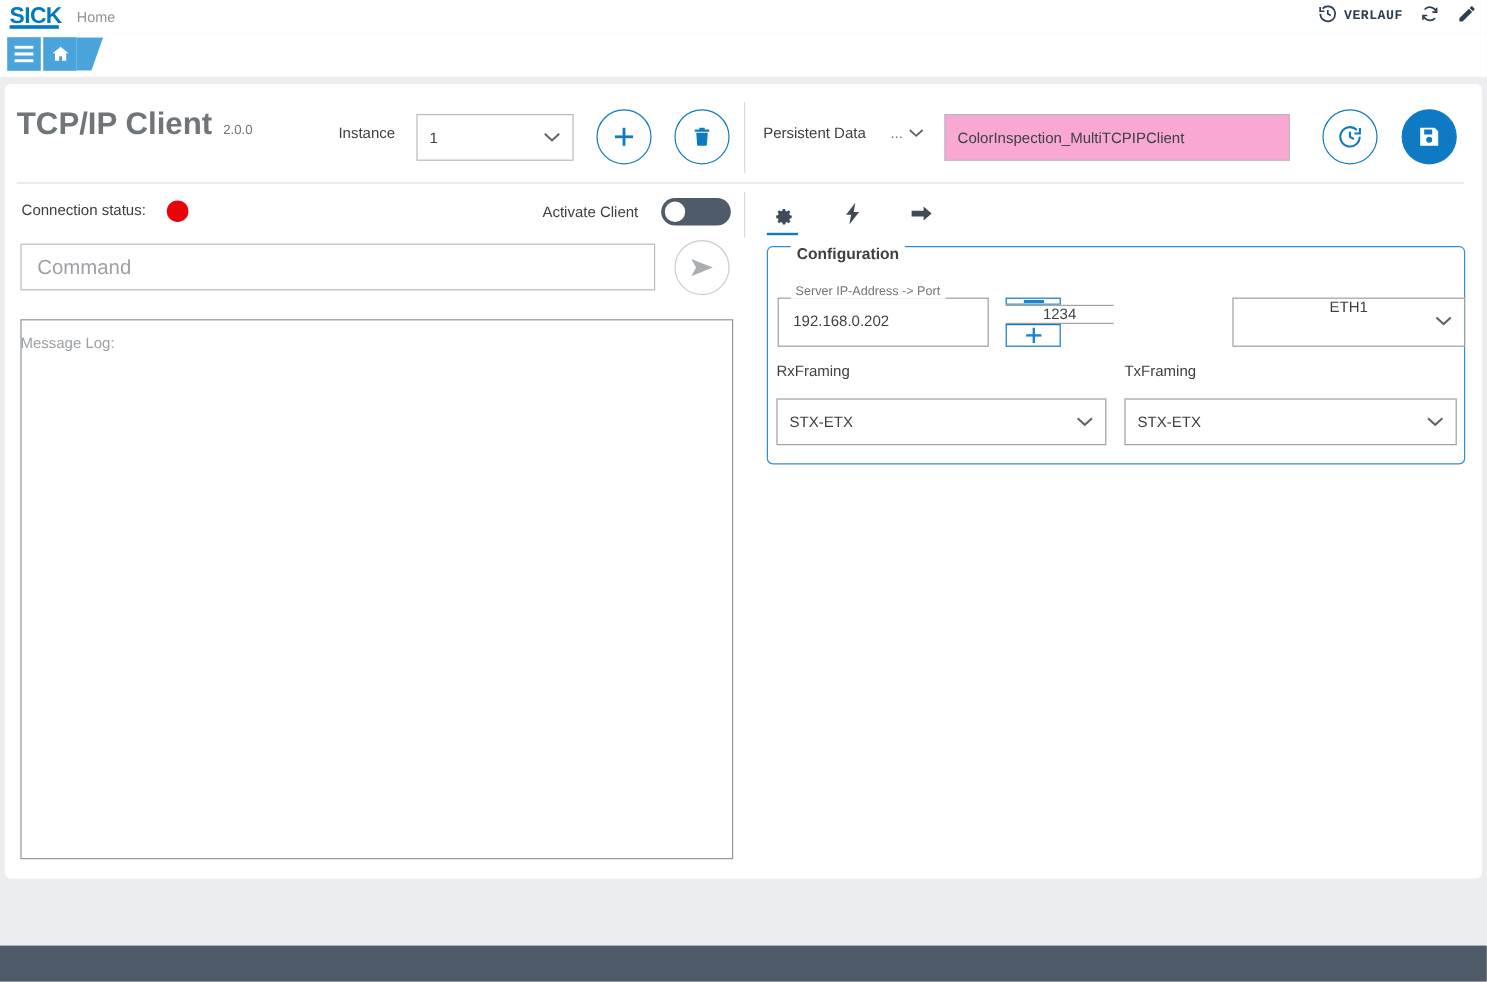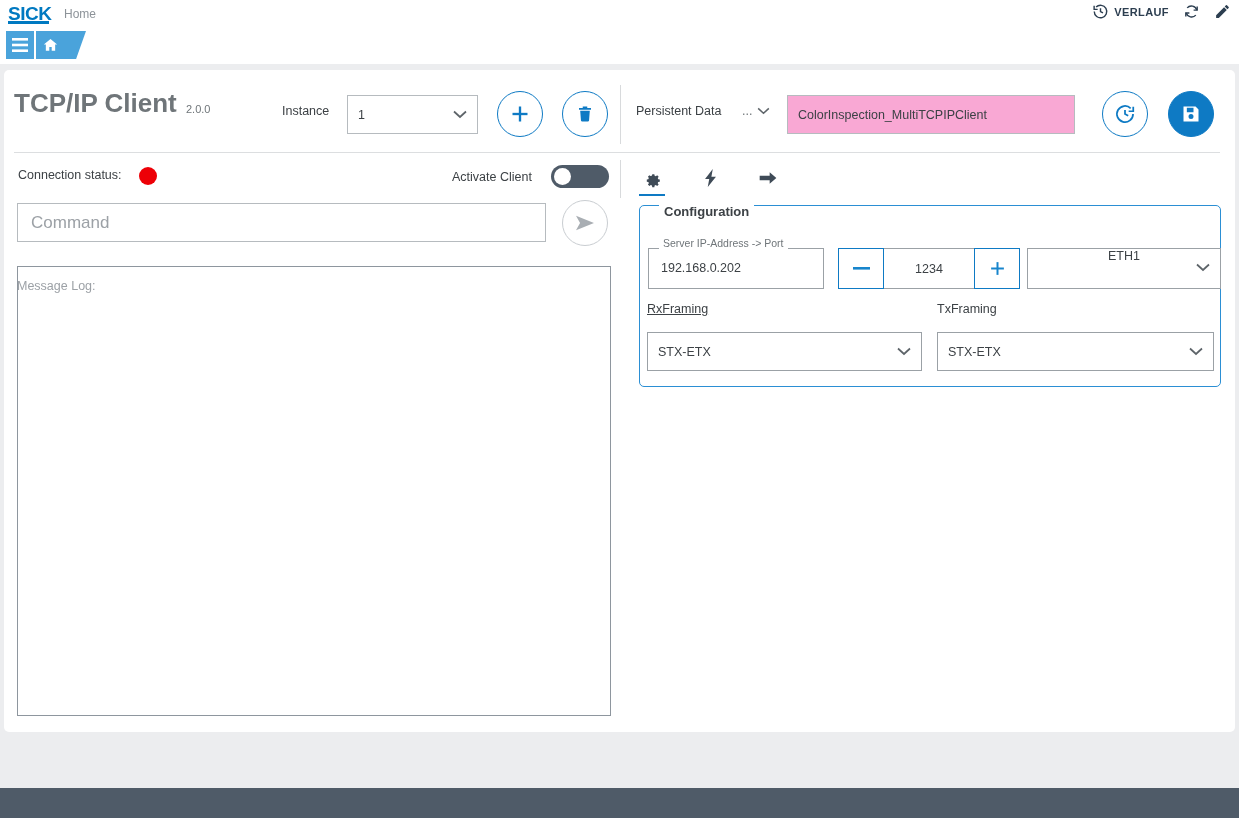--- a/index.html
+++ b/index.html
@@ -33,9 +33,10 @@
     display: flex; align-items: center; gap: 14px;
   }
   .hdr-btn {
-    display: flex; align-items: center; gap: 5px;
+    display: flex; align-items: flex-end; gap: 5px;
     color: #2c3e50; font-size: 11px; font-weight: bold; letter-spacing: .4px;
     cursor: pointer;
+    font-family: Liberation Mono, monospace;
   }
   .hdr-ico { width: 17px; height: 17px; display: block; }
   

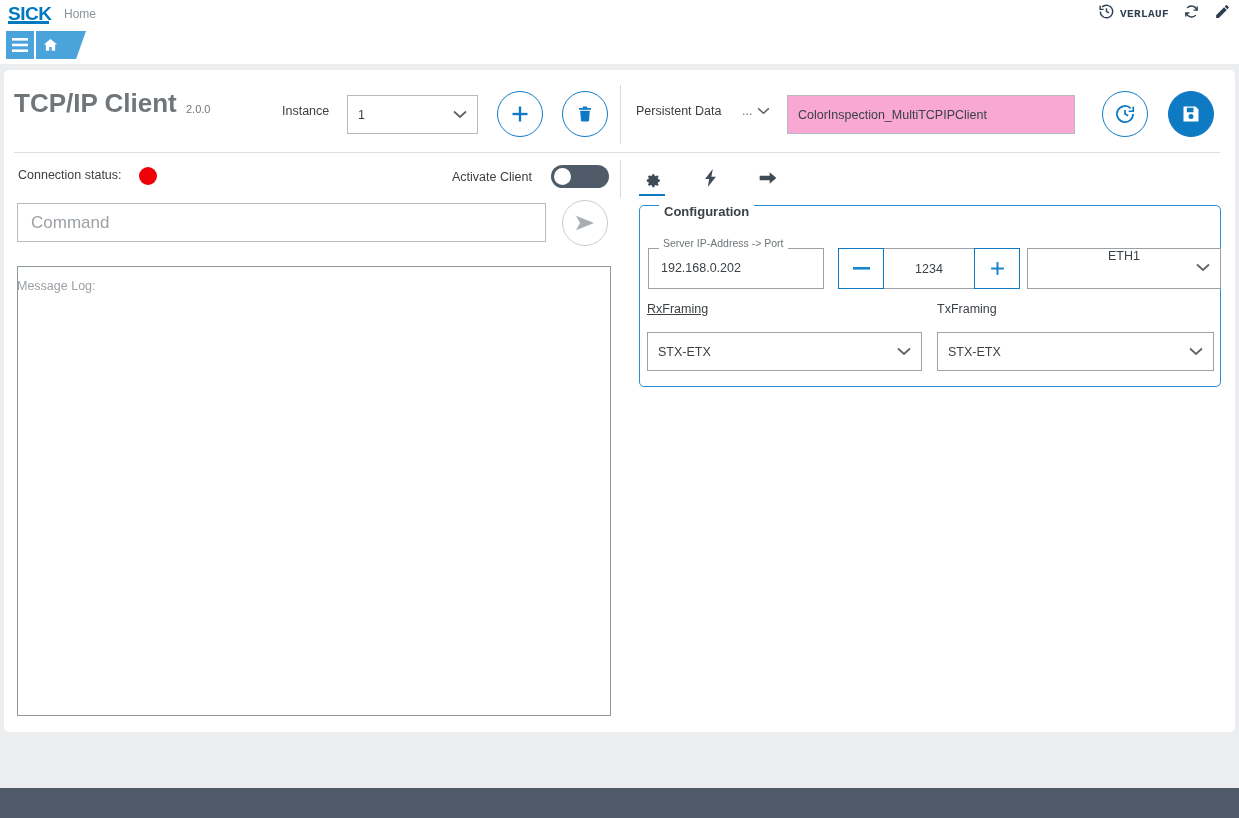--- a/index.html
+++ b/index.html
@@ -202,7 +202,7 @@
     position: absolute; left: 661px; top: 261px;
     font-size: 12.5px; color: #3c4145;
   }
-  .stepper { position: absolute; left: 838px; top: 248px; height: 41px; display: flex; }
+  .stepper { position: absolute; left: 838px; top: 248px; height: 41px; display: flex; flex-direction: column; }
   .st-btn {
     width: 46px; height: 41px; border: 1px solid #0e7ac4; background: #fff;
     display: flex; align-items: center; justify-content: center;

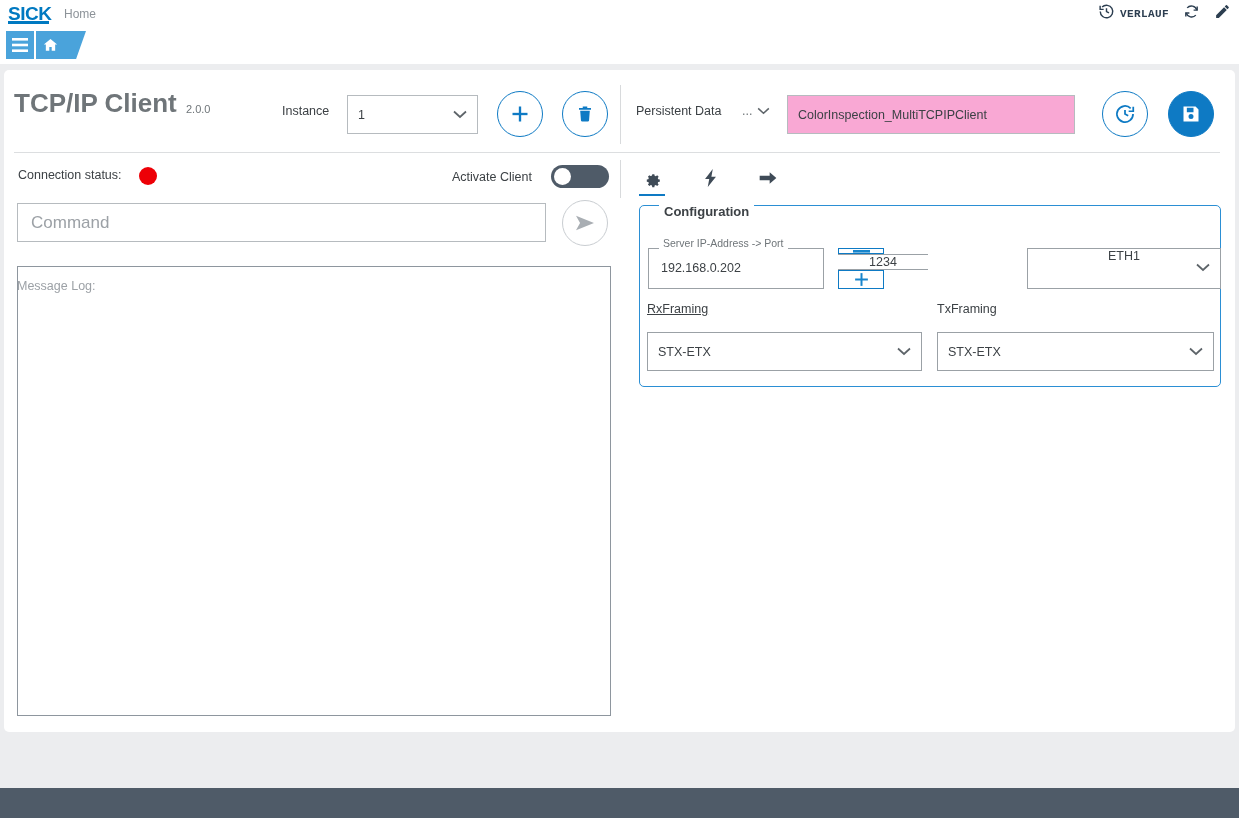--- a/index.html
+++ b/index.html
@@ -214,7 +214,7 @@
     font-size: 12.5px; color: #3c4145;
   }
   .eth-sel { left: 1027px; top: 248px; width: 194px; height: 41px; border-color: #9ba1a6; flex-direction: column; }
-  .rx-label { position: absolute; left: 647px; top: 302px; font-size: 12.5px; color: #3c4145; text-decoration: underline; }
+  .rx-label { position: absolute; left: 647px; top: 302px; font-size: 12.5px; color: #3c4145; }
   .tx-label { position: absolute; left: 937px; top: 302px; font-size: 12.5px; color: #3c4145; }
   .rx-sel { left: 647px; top: 332px; width: 275px; height: 39px; border-color: #9ba1a6; }
   .tx-sel { left: 937px; top: 332px; width: 277px; height: 39px; border-color: #9ba1a6; }

